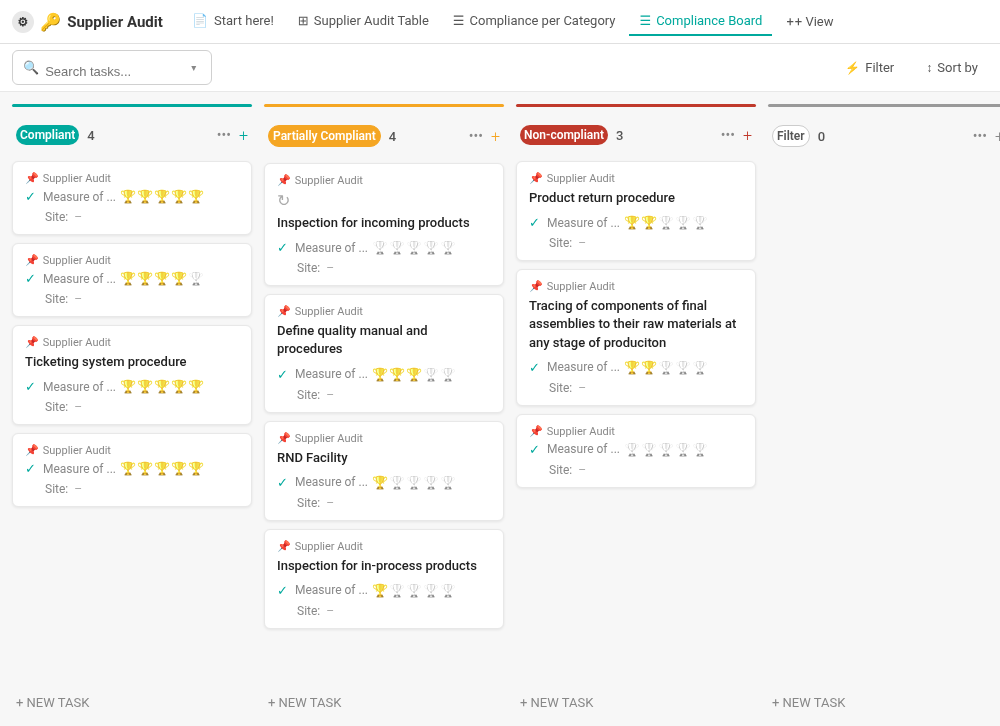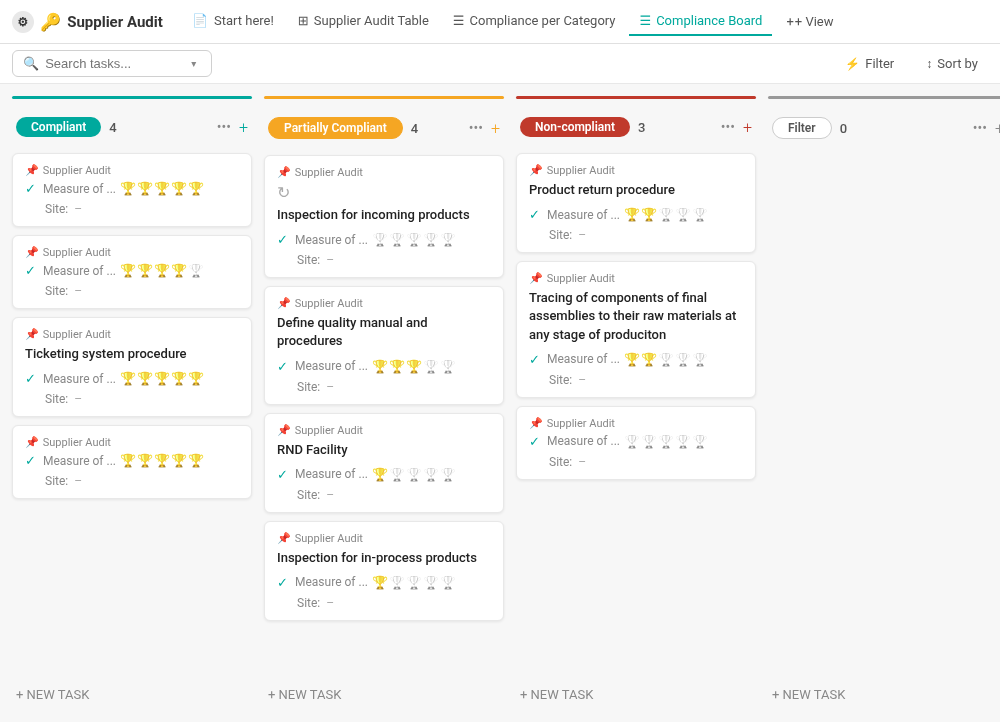--- a/index.html
+++ b/index.html
@@ -24,7 +24,7 @@
       display: flex; align-items: center; gap: 6px; border: 1px solid #d0d0d0; border-radius: 6px;
       padding: 5px 10px; min-width: 200px; background: #fff;
     }
-    .search-box input { border: none; outline: none; font-size: 13px; color: #555; width: 140px; background: transparent; }
+    .search-box input { border: none; outline: none; font-size: 13px; color: #555; width: 140px; background: transparent; margin-top: 8px; }
     .toolbar-right { margin-left: auto; display: flex; align-items: center; gap: 12px; }
     .toolbar-btn { display: flex; align-items: center; gap: 5px; padding: 5px 10px; font-size: 13px; color: #555; cursor: pointer; border-radius: 4px; }
 

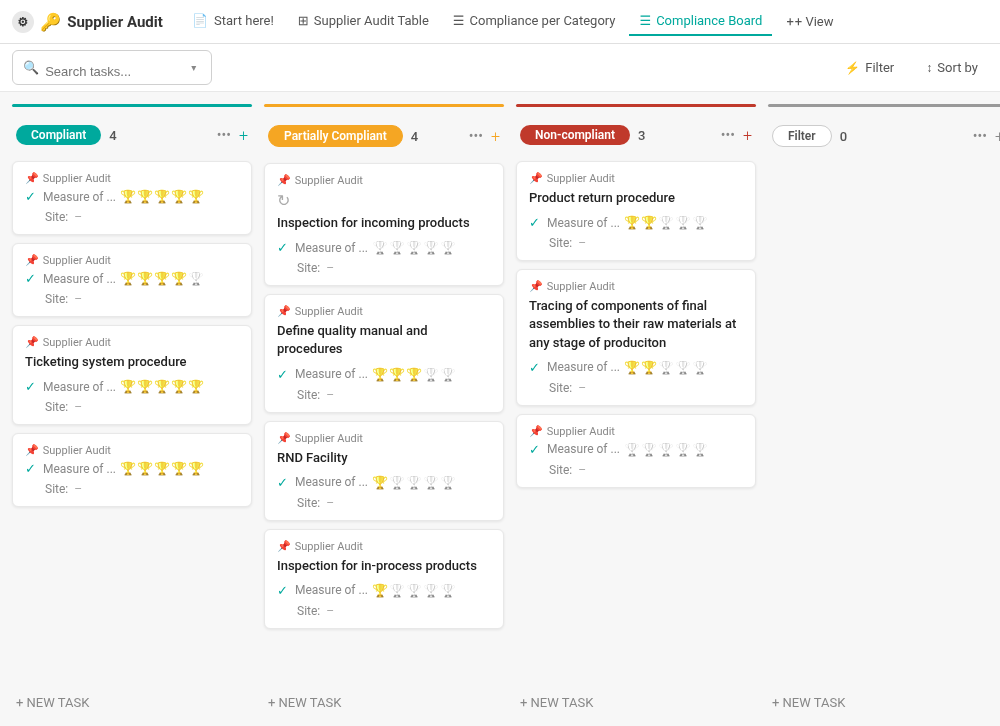--- a/index.html
+++ b/index.html
@@ -32,7 +32,7 @@
     .board { display: flex; gap: 0; padding: 12px; background: #f7f7f7; min-height: calc(726px - 88px); overflow-x: auto; }
     .board-column { width: 240px; min-width: 240px; margin-right: 12px; display: flex; flex-direction: column; }
     .column-header { display: flex; align-items: center; padding: 8px 4px; margin-bottom: 8px; }
-    .column-badge { padding: 3px 15px; border-radius: 12px; font-size: 12px; font-weight: 600; color: #fff; white-space: nowrap; }
+    .column-badge { padding: 3px 4px; border-radius: 12px; font-size: 12px; font-weight: 600; color: #fff; white-space: nowrap; }
     .badge-compliant { background: #00a99d; }
     .badge-partial { background: #f5a623; border: 1px solid #f5a623; color: #fff; }
     .badge-noncompliant { background: #c0392b; }

